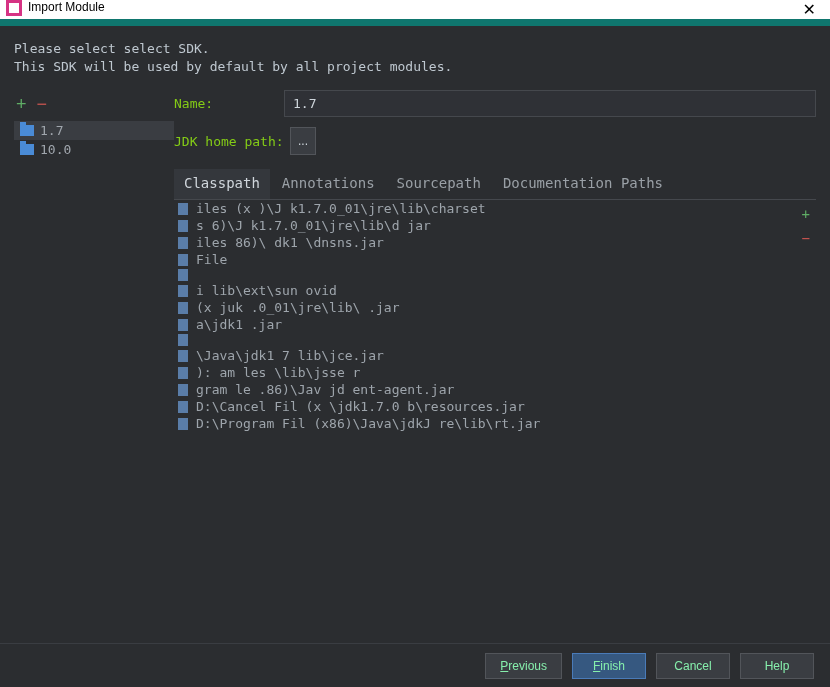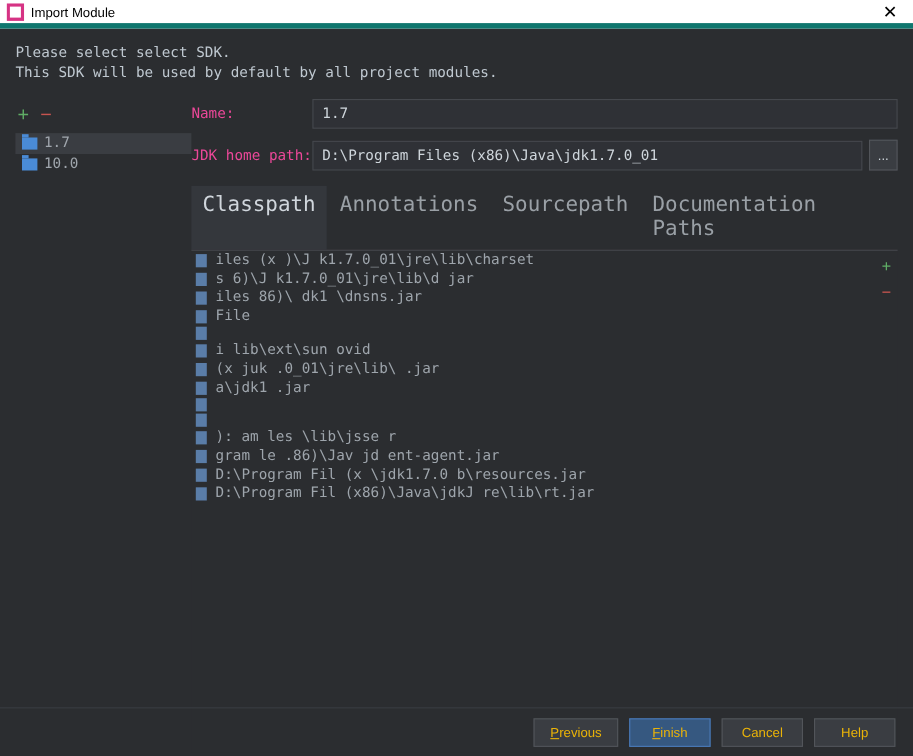--- a/index.html
+++ b/index.html
@@ -16,10 +16,10 @@
   color: #000;
   height: 26px;
   display: flex;
-  align-items: center;
+  align-items: flex-start;
   padding: 0 6px;
   font-size: 12px;
-  border-bottom: 5px solid #0f766e;
+  border-bottom: 7px solid #0f766e;
 }
 .titlebar .icon { width: 16px; height: 16px; margin-right: 6px; }
 .titlebar .spacer { flex: 1; }

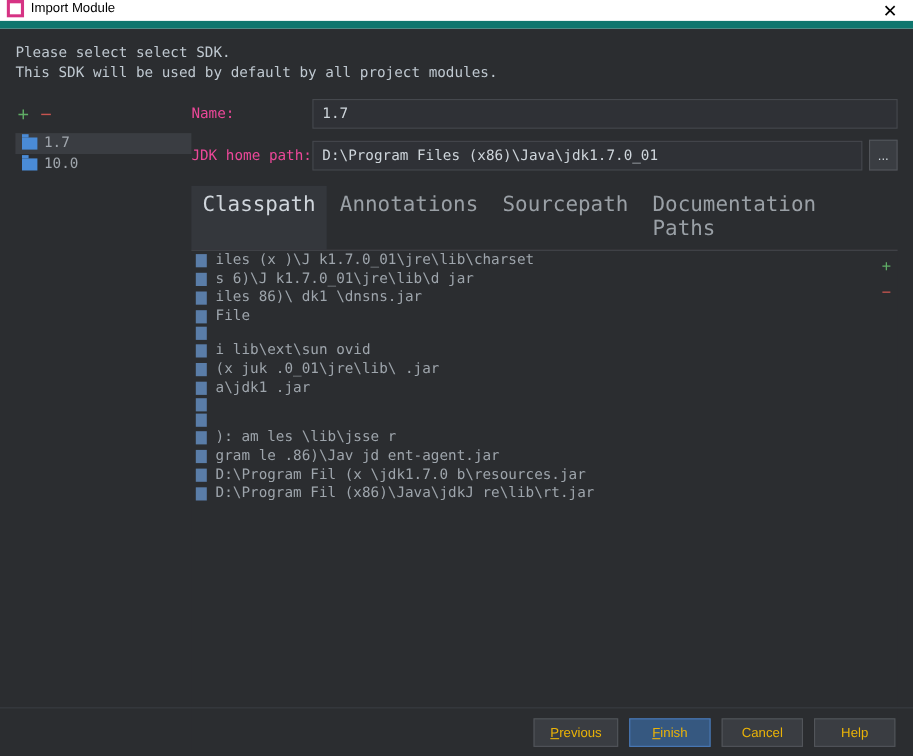--- a/index.html
+++ b/index.html
@@ -72,7 +72,7 @@
   display: flex; align-items: center; margin-bottom: 10px;
   font-family: "Consolas", monospace; font-size: 13px;
 }
-.formrow label { width: 110px; color: #ec4899; }
+.formrow label { width: 110px; color: #84cc16; }
 .formrow .input {
   flex: 1; background: #2f3136; border: 1px solid #45484d;
   color: #cfd6dc; padding: 5px 8px; font-family: inherit; font-size: 13px;

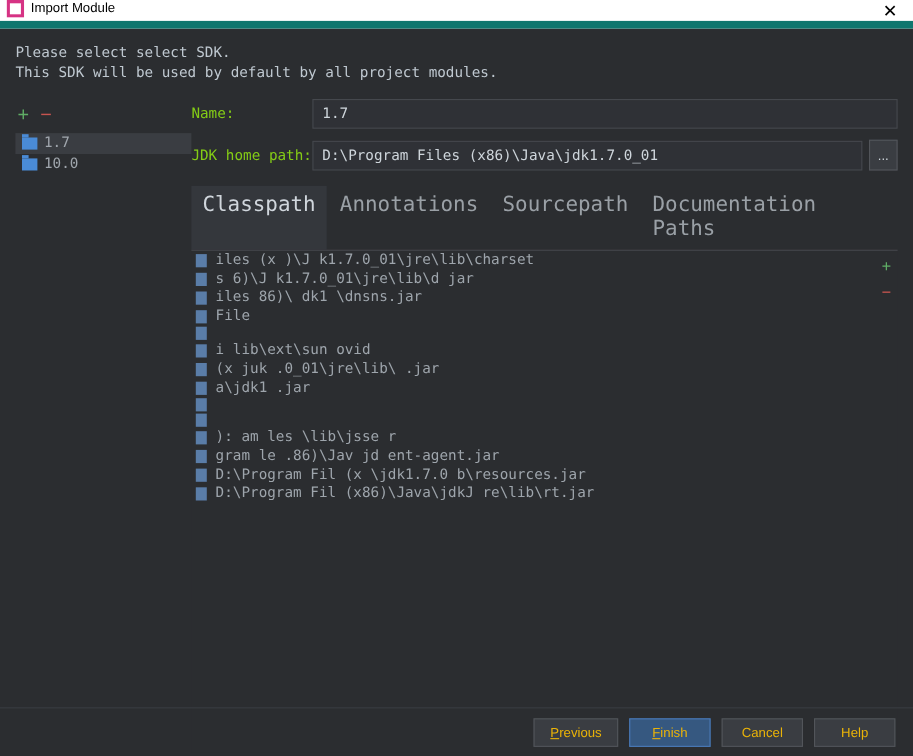--- a/index.html
+++ b/index.html
@@ -164,7 +164,6 @@
     </div>
     <div class="formrow">
       <label>JDK home path:</label>
-      <input class="input" value="D:\Program Files (x86)\Java\jdk1.7.0_01" style="">
       <button class="browse-btn">...</button>
     </div>
 

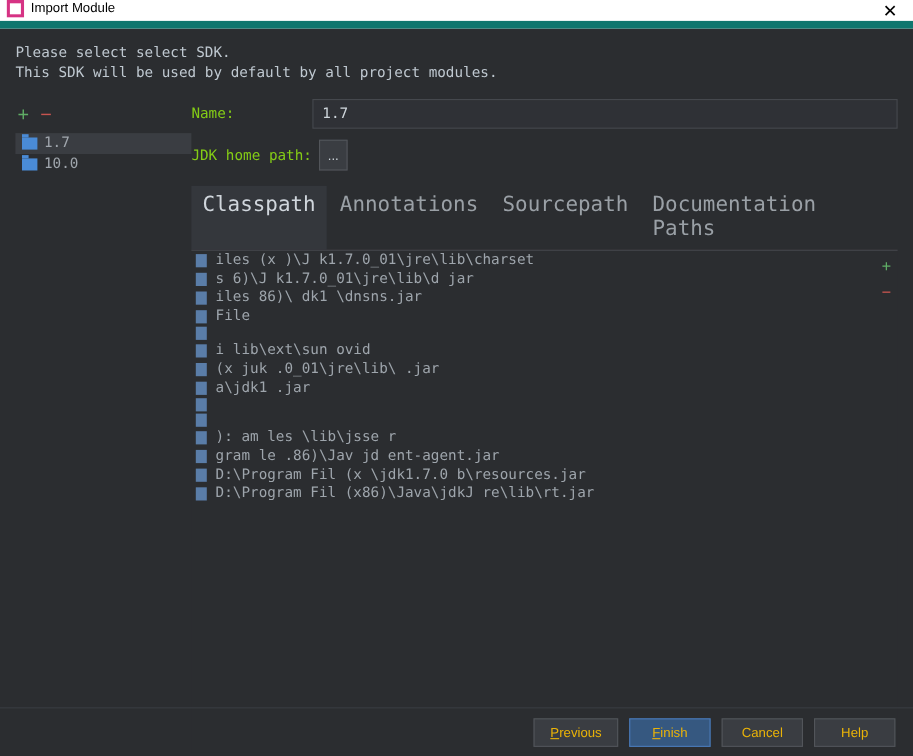--- a/index.html
+++ b/index.html
@@ -84,7 +84,7 @@
 }
 .tabs {
   display: flex; gap: 2px; font-family: "Consolas", monospace;
-  font-size: 19px; margin-top: 4px;
+  font-size: 14px; margin-top: 4px;
 }
 .tab {
   padding: 6px 10px; color: #9aa0a6; cursor: pointer;

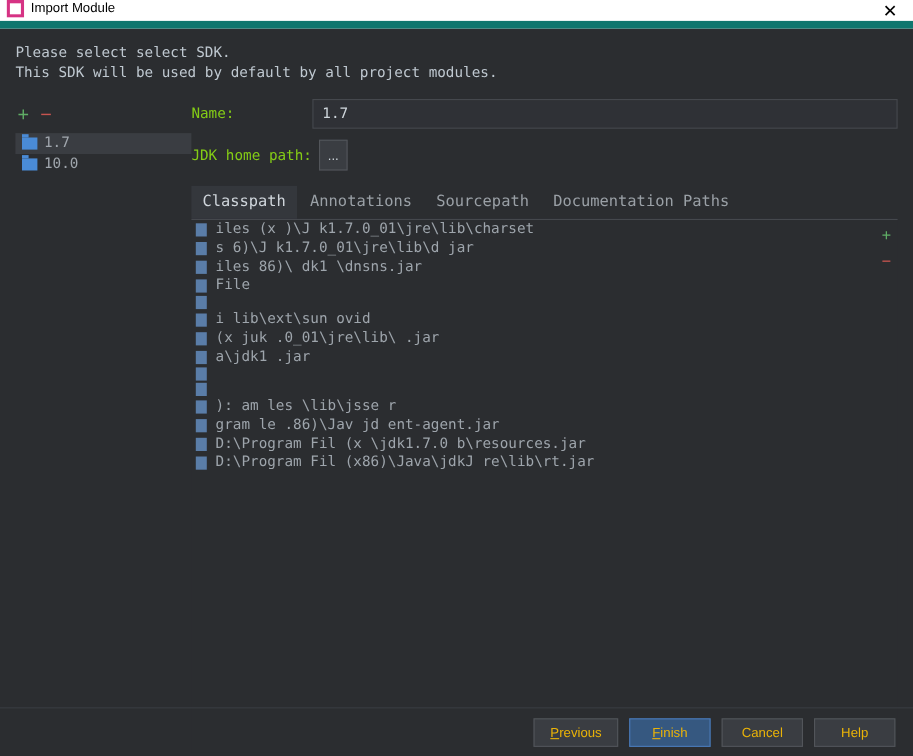--- a/index.html
+++ b/index.html
@@ -217,6 +217,7 @@
           </div>
           <div class="cp-row">
             <span class="cp-icon"></span>
+            <span>                 \Java\jdk1 7         lib\jce.jar</span>
           </div>
           <div class="cp-row">
             <span class="cp-icon"></span>

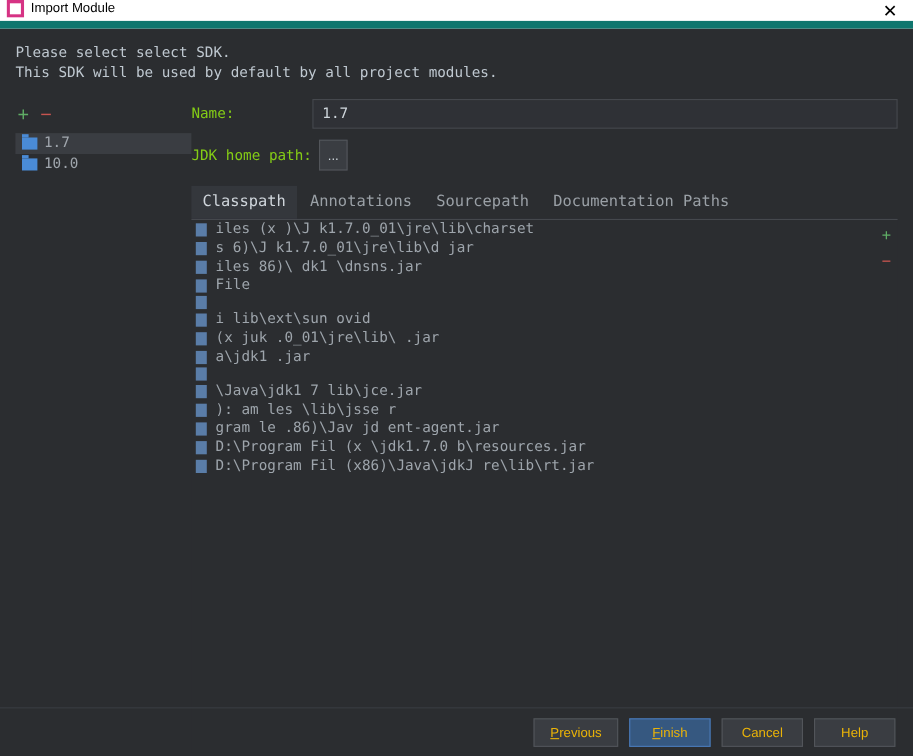--- a/index.html
+++ b/index.html
@@ -229,7 +229,7 @@
           </div>
           <div class="cp-row">
             <span class="cp-icon"></span>
-            <span>D:\Program Fil   (x      \jdk1.7.0         b\resources.jar</span>
+            <span>D:\Cancel Fil   (x      \jdk1.7.0         b\resources.jar</span>
           </div>
           <div class="cp-row">
             <span class="cp-icon"></span>

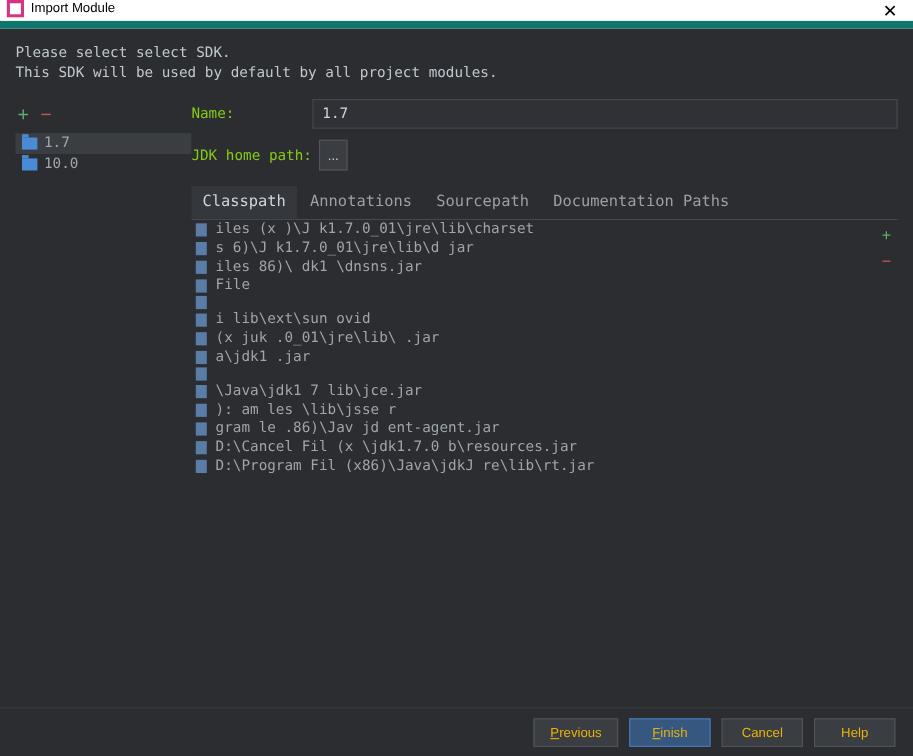--- a/index.html
+++ b/index.html
@@ -117,7 +117,7 @@
 }
 .btn {
   min-width: 74px; padding: 5px 14px; font-size: 12px;
-  background: #3a3d42; border: 1px solid #52555a; color: #eab308;
+  background: #3a3d42; border: 1px solid #52555a; color: #86efac;
   cursor: pointer;
 }
 .btn.primary { background: #365880; border-color: #4a7bb8; }

